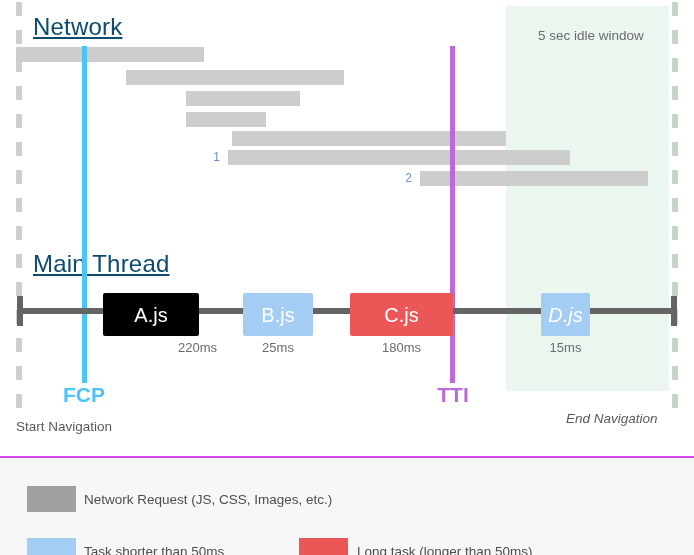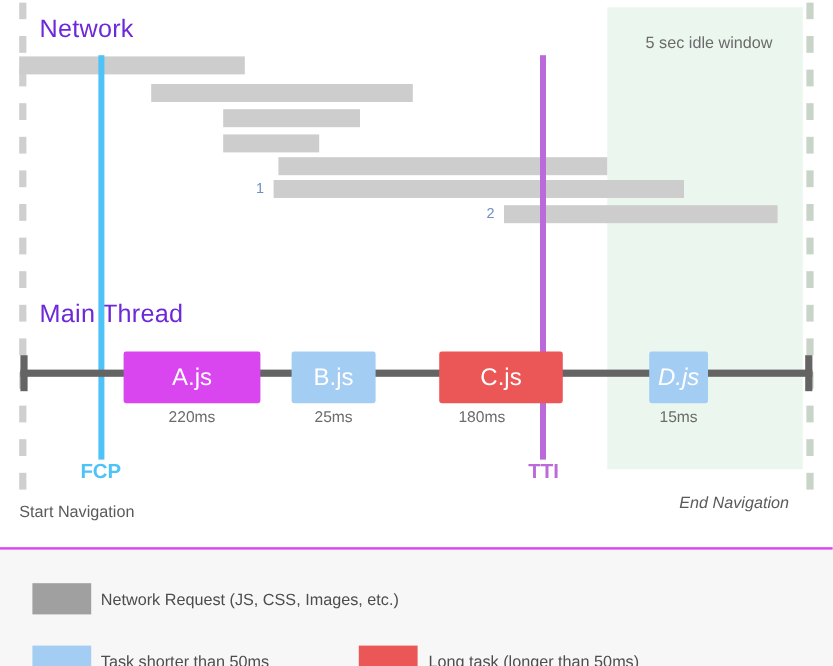--- a/index.html
+++ b/index.html
@@ -38,10 +38,11 @@
 
   .section-title {
     position: absolute;
-    font-size: 21px;
-    color: #6d28d9;
+    font-size: 24px;
+    color: #0c4a6e;
     letter-spacing: 0.2px;
     white-space: nowrap;
+    text-decoration: underline;
   }
 
   .net-bar {

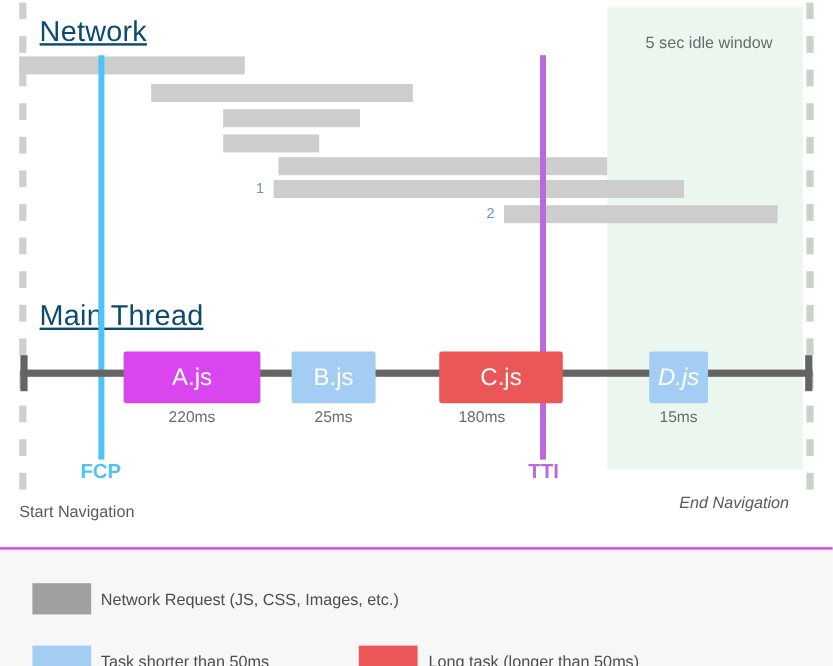--- a/index.html
+++ b/index.html
@@ -156,7 +156,7 @@
     <div class="mt-track" style="left:17px; top:308px; width:660px;"></div>
     <div class="mt-cap" style="left:671px; top:296px;"></div>
 
-    <div class="task" style="left:103px; top:293px; width:114px; height:43px; background:#d946ef;">A.js</div>
+    <div class="task" style="left:103px; top:293px; width:96px; height:43px; background:#000000;">A.js</div>
     <div class="task-dur" style="left:103px; top:340px; width:114px;">220ms</div>
 
     <div class="task" style="left:243px; top:293px; width:70px; height:43px; background:#a3cdf2;">B.js</div>

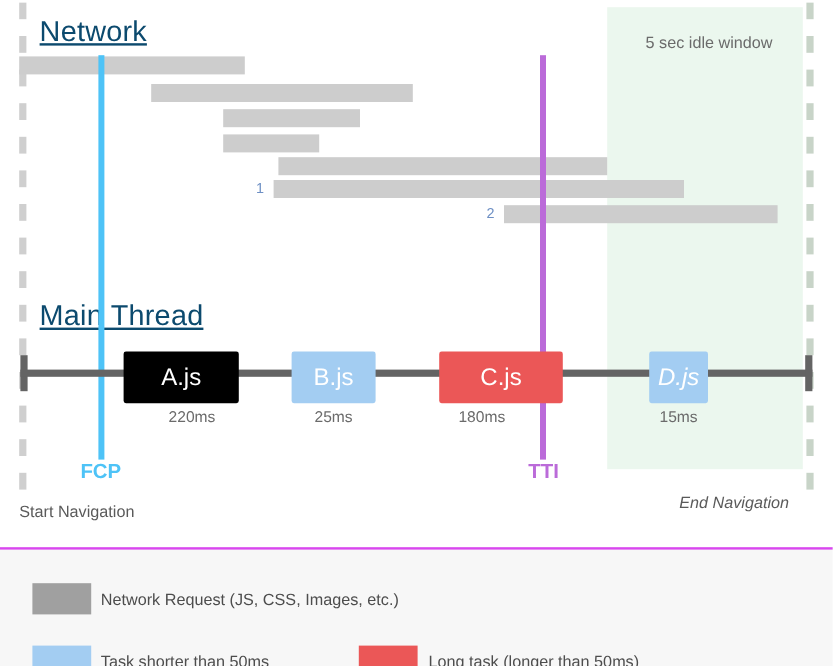--- a/index.html
+++ b/index.html
@@ -162,7 +162,7 @@
     <div class="task" style="left:243px; top:293px; width:70px; height:43px; background:#a3cdf2;">B.js</div>
     <div class="task-dur" style="left:243px; top:340px; width:70px;">25ms</div>
 
-    <div class="task" style="left:350px; top:293px; width:103px; height:43px; background:#eb5757;margin-left:16px;">C.js</div>
+    <div class="task" style="left:350px; top:293px; width:103px; height:43px; background:#eb5757;">C.js</div>
     <div class="task-dur" style="left:350px; top:340px; width:103px;">180ms</div>
 
     <div class="task" style="left:541px; top:293px; width:49px; height:43px; background:#a3cdf2;font-style:italic;">D.js</div>

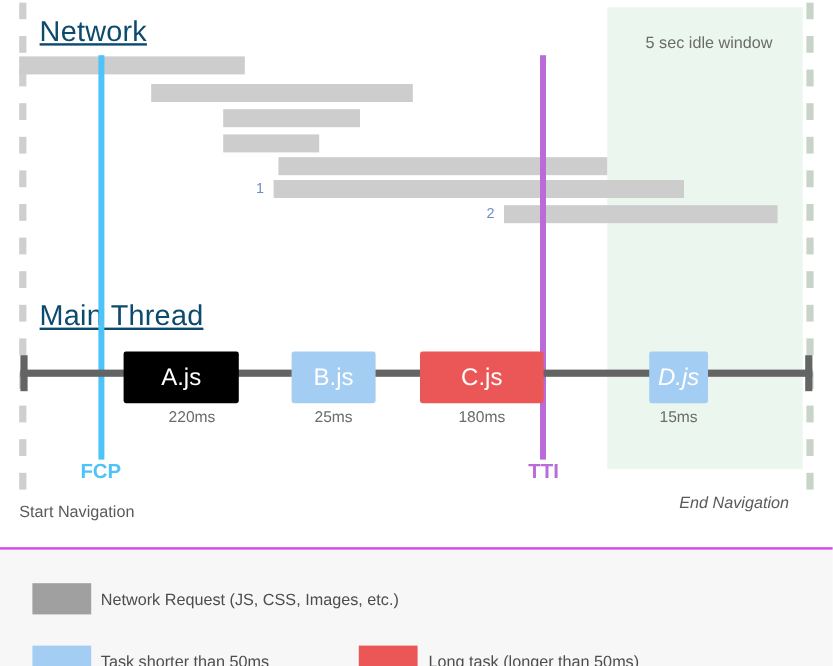--- a/index.html
+++ b/index.html
@@ -157,7 +157,7 @@
     <div class="mt-cap" style="left:671px; top:296px;"></div>
 
     <div class="task" style="left:103px; top:293px; width:96px; height:43px; background:#000000;">A.js</div>
-    <div class="task-dur" style="left:103px; top:340px; width:114px;">220ms</div>
+    <div class="task-dur" style="left:103px; top:340px; width:114px;text-align:right;">220ms</div>
 
     <div class="task" style="left:243px; top:293px; width:70px; height:43px; background:#a3cdf2;">B.js</div>
     <div class="task-dur" style="left:243px; top:340px; width:70px;">25ms</div>

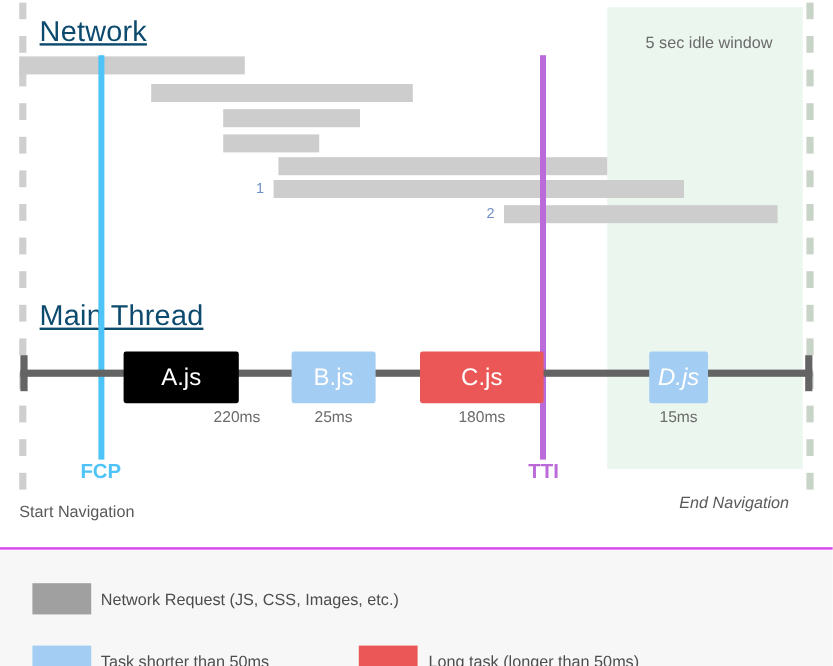--- a/index.html
+++ b/index.html
@@ -60,7 +60,7 @@
   .marker-line { position: absolute; width: 5px; }
   .marker-label {
     position: absolute;
-    font-size: 17px;
+    font-size: 21px;
     font-weight: bold;
     white-space: nowrap;
     text-align: center;

